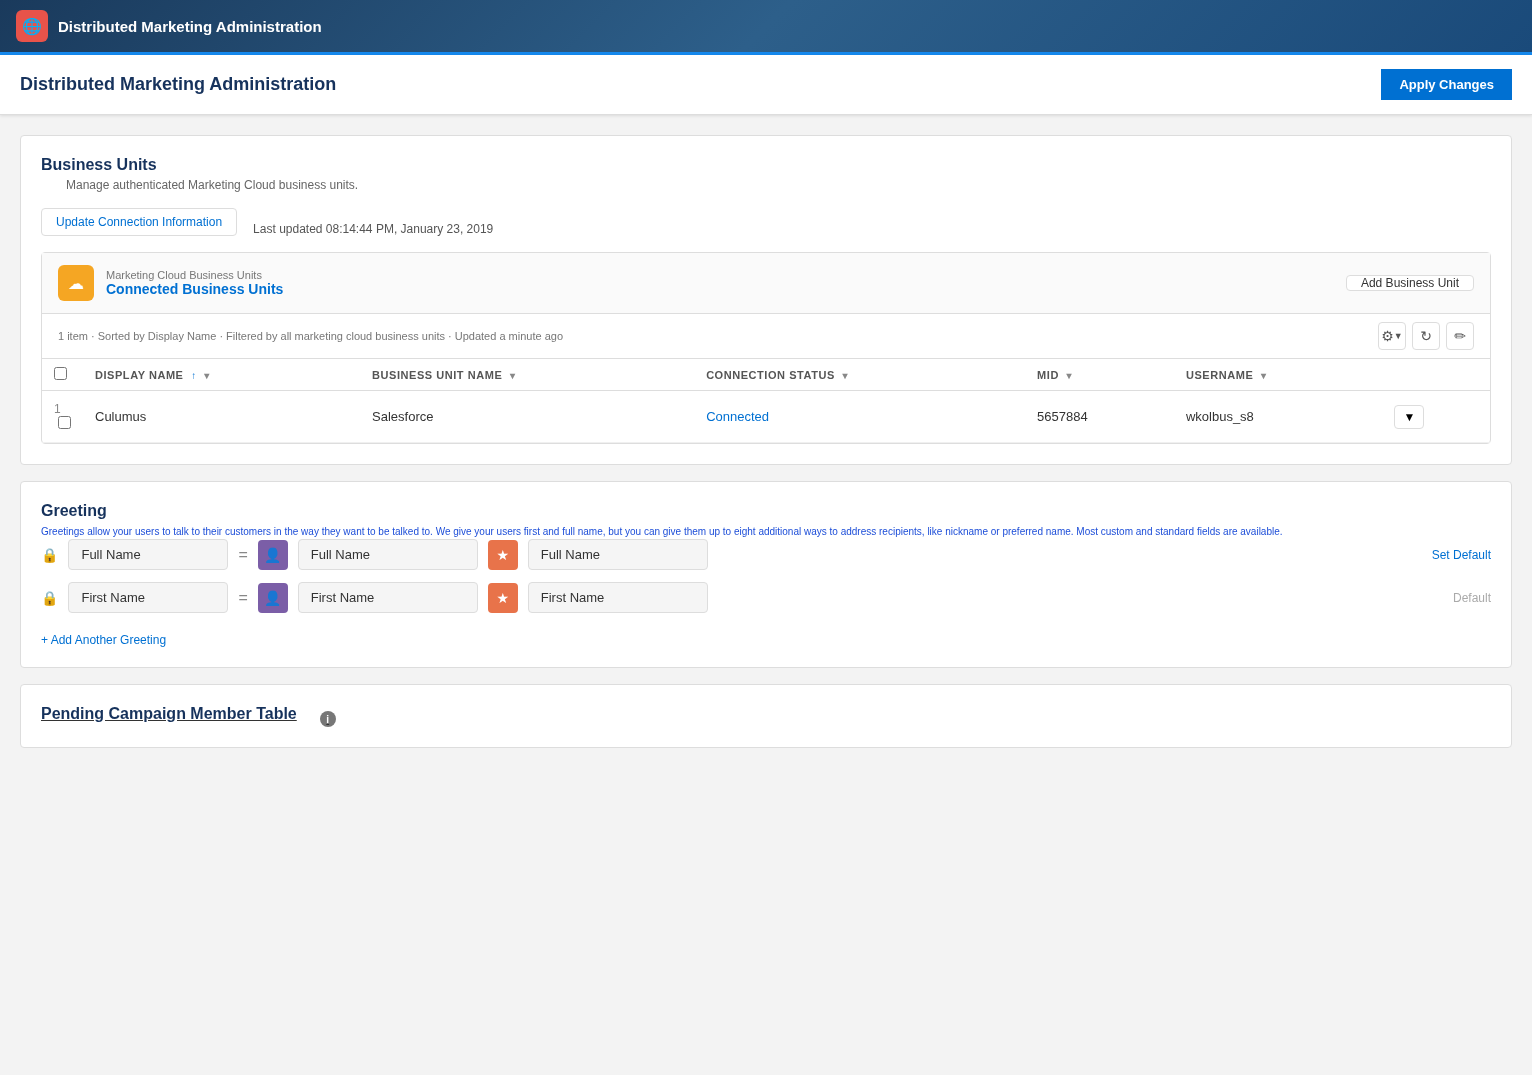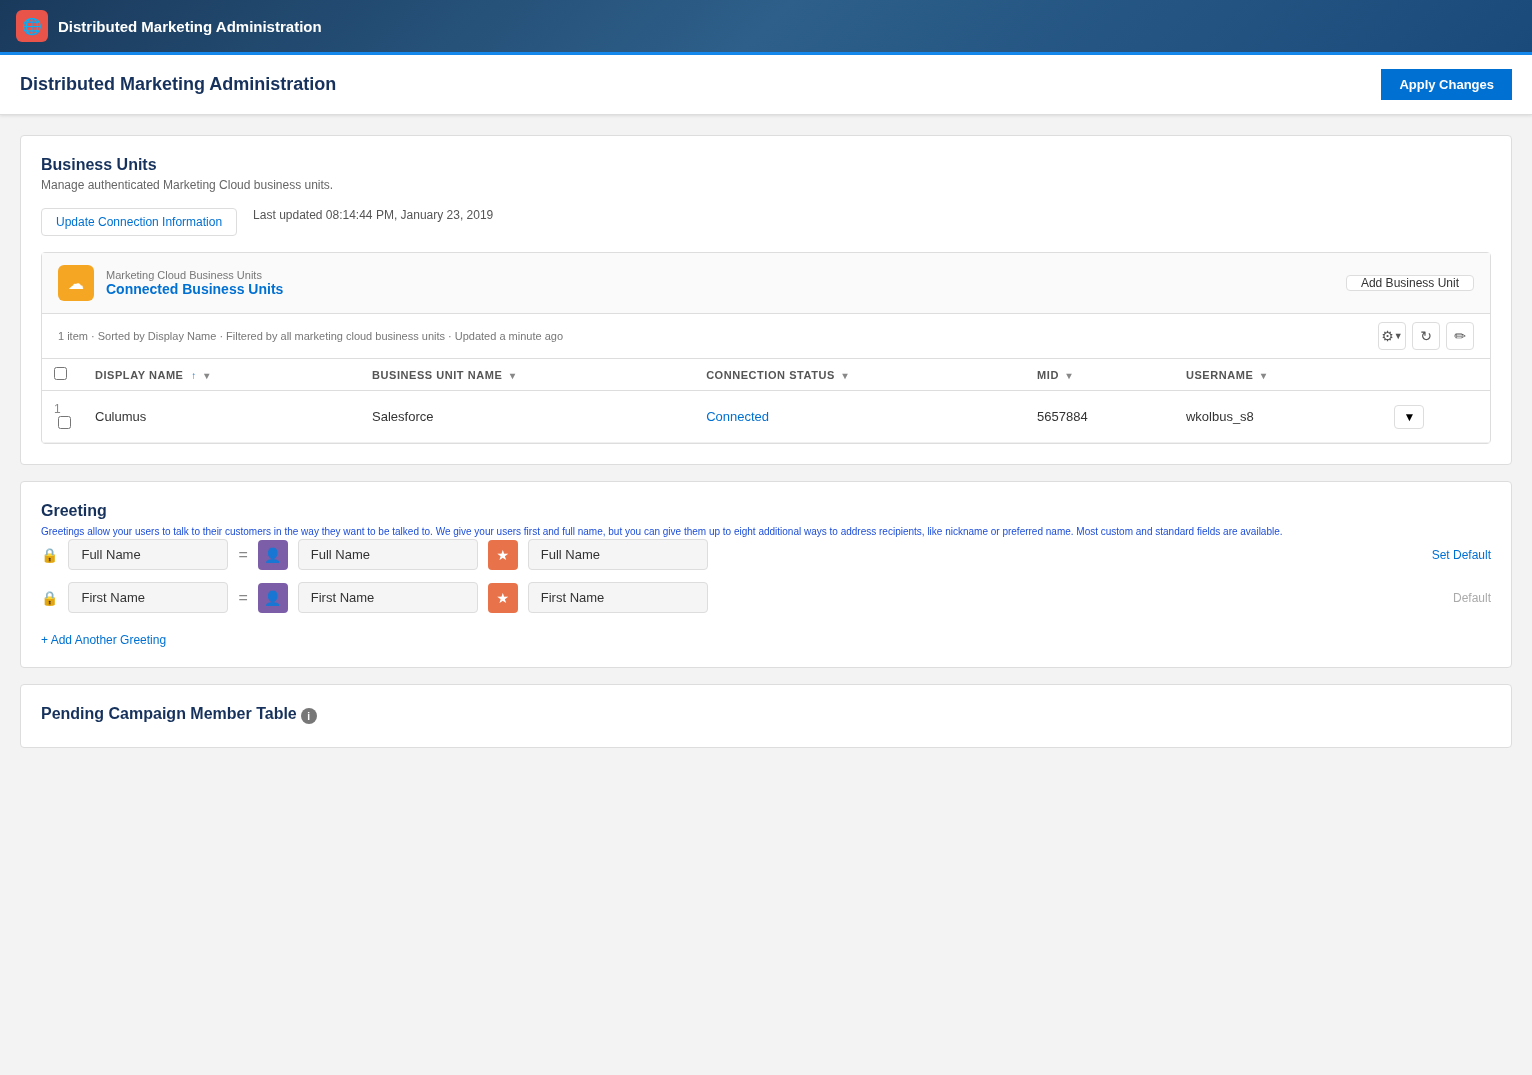--- a/index.html
+++ b/index.html
@@ -65,7 +65,7 @@
     }
 
     .card-title { font-size: 16px; font-weight: 700; color: #16325c; margin-bottom: 4px; }
-    .card-subtitle { font-size: 12px; color: #666; margin-bottom: 16px; }
+    .card-subtitle { font-size: 12px; color: #666; margin-bottom: 16px; margin-left: 25px; }
 
     
     .btn-outline {

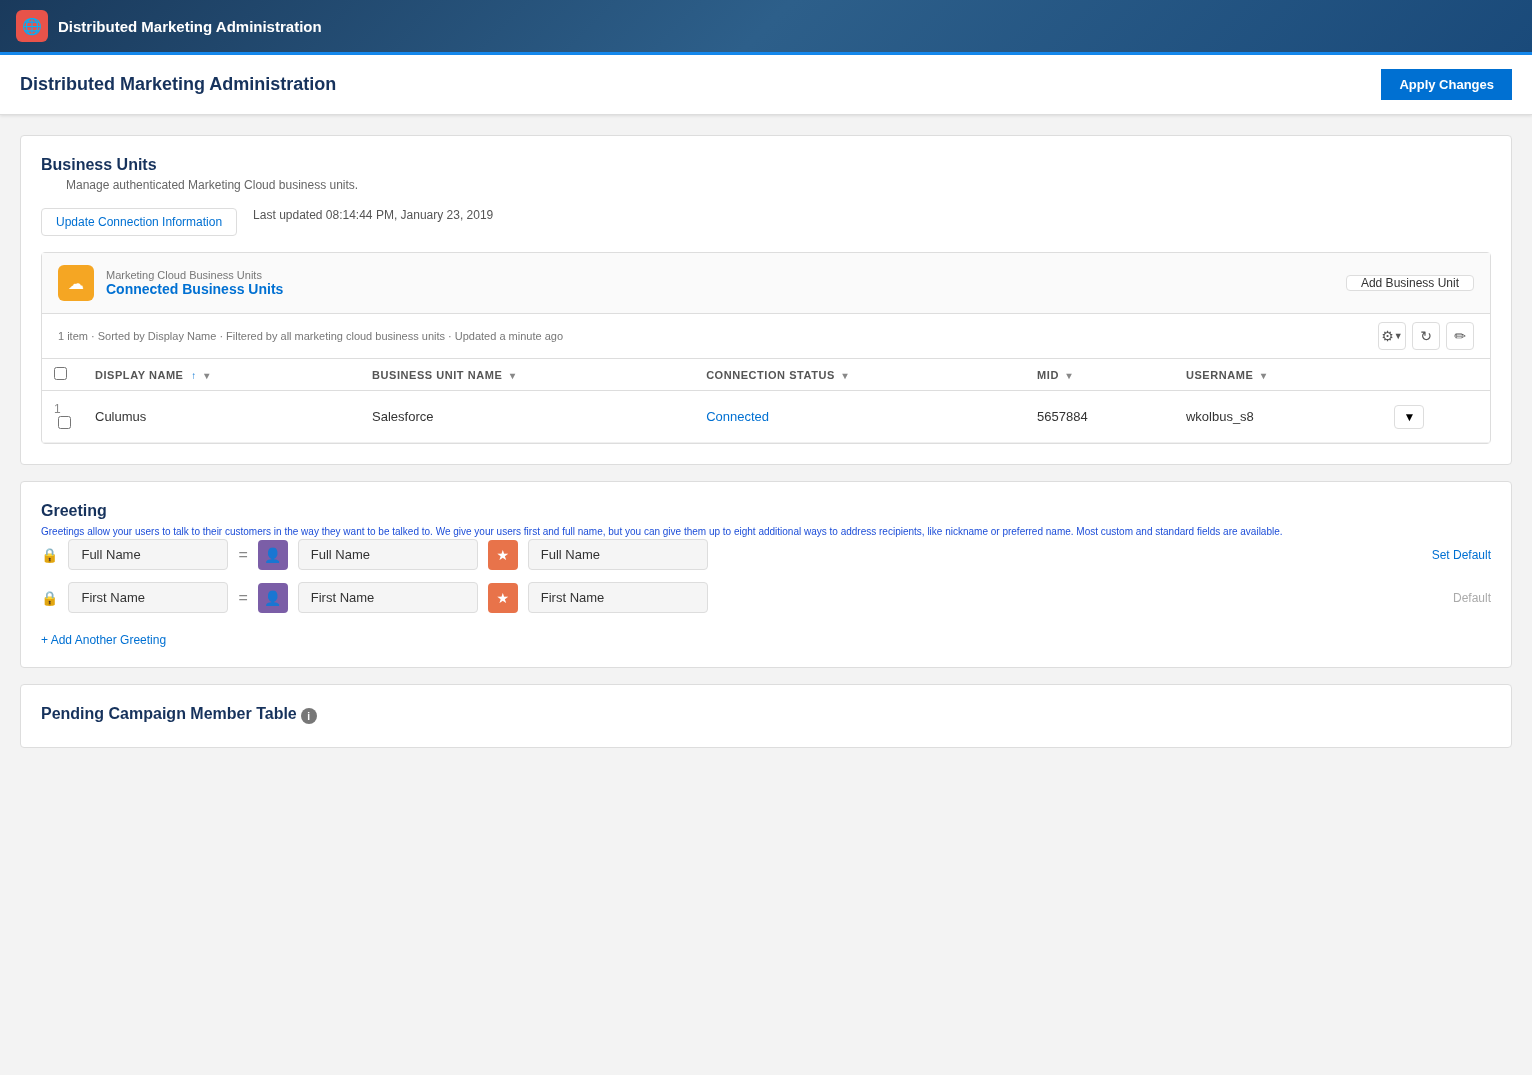--- a/index.html
+++ b/index.html
@@ -80,7 +80,7 @@
 
     .connection-info-bar {
       display: flex;
-      align-items: flex-start;
+      align-items: flex-end;
       gap: 16px;
       margin-bottom: 16px;
     }

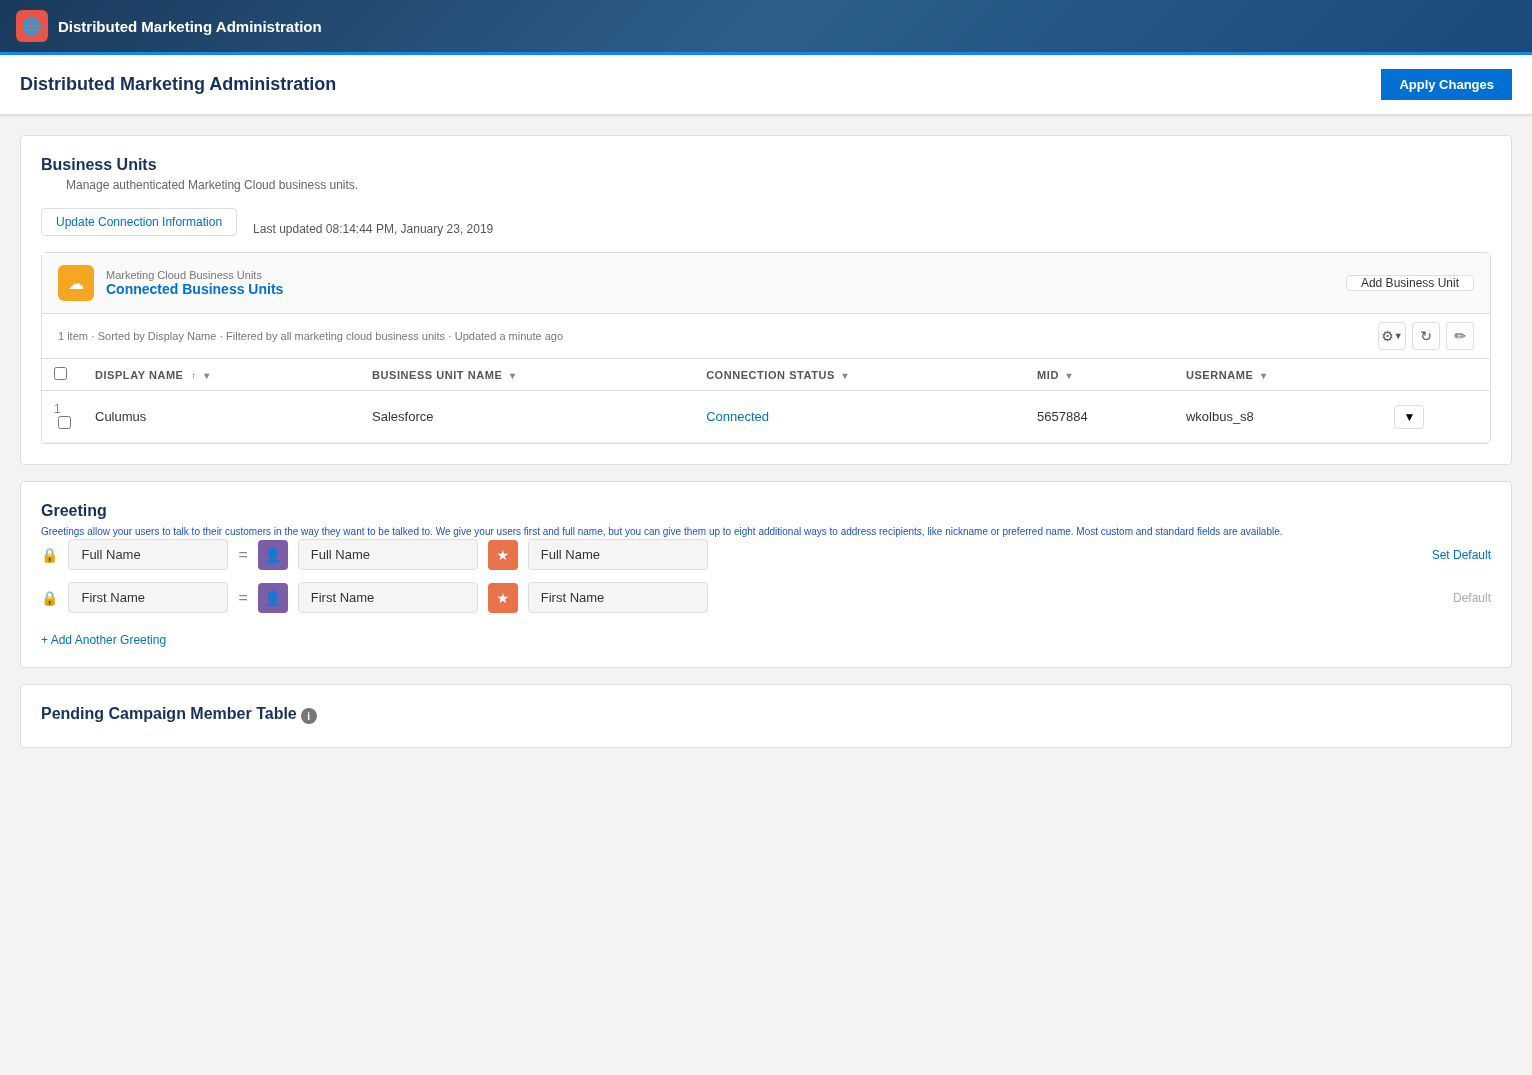--- a/index.html
+++ b/index.html
@@ -252,8 +252,9 @@
     
     .pending-header {
       display: flex;
-      align-items: center;
-      gap: 4px;
+      align-items: flex-end;
+      gap: 23px;
+      text-decoration: underline;
     }
     .info-icon {
       width: 16px; height: 16px;

